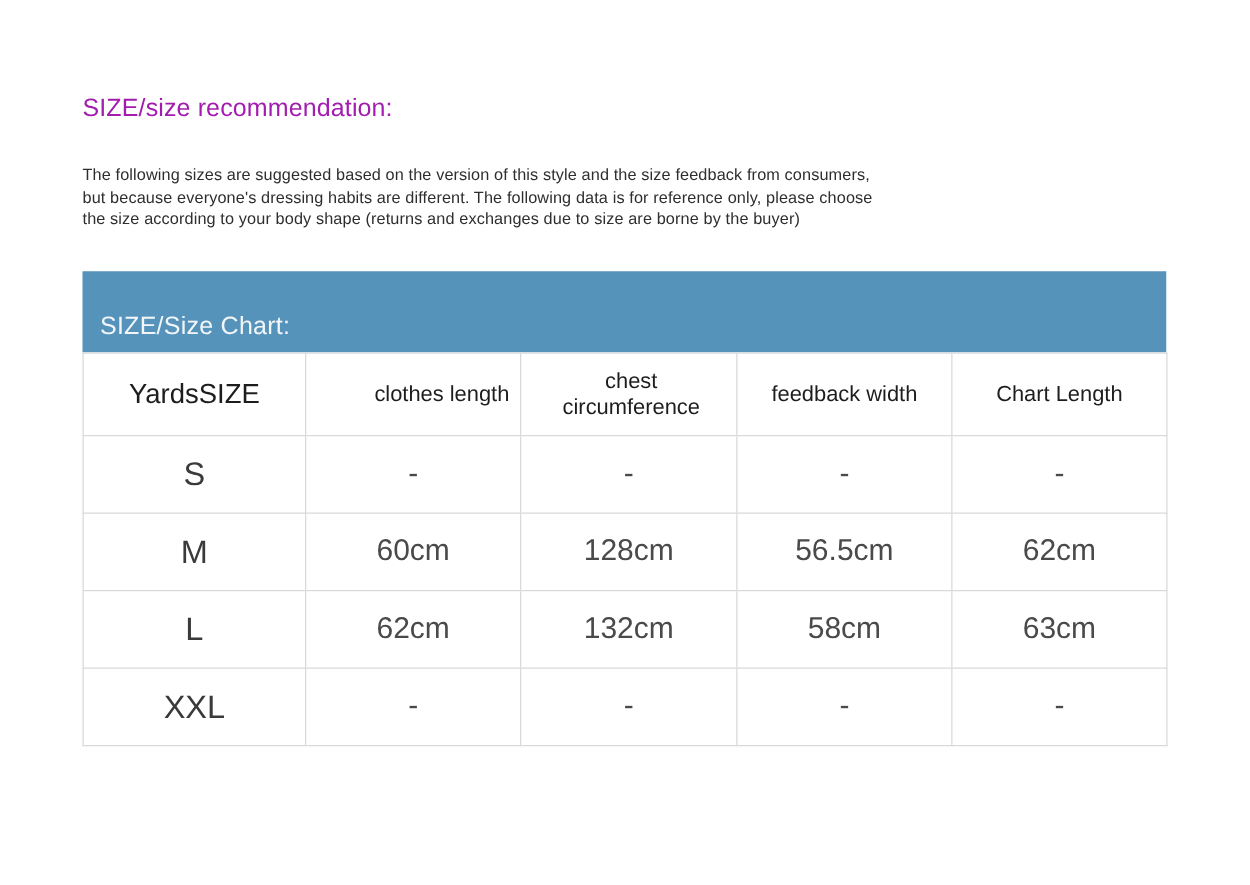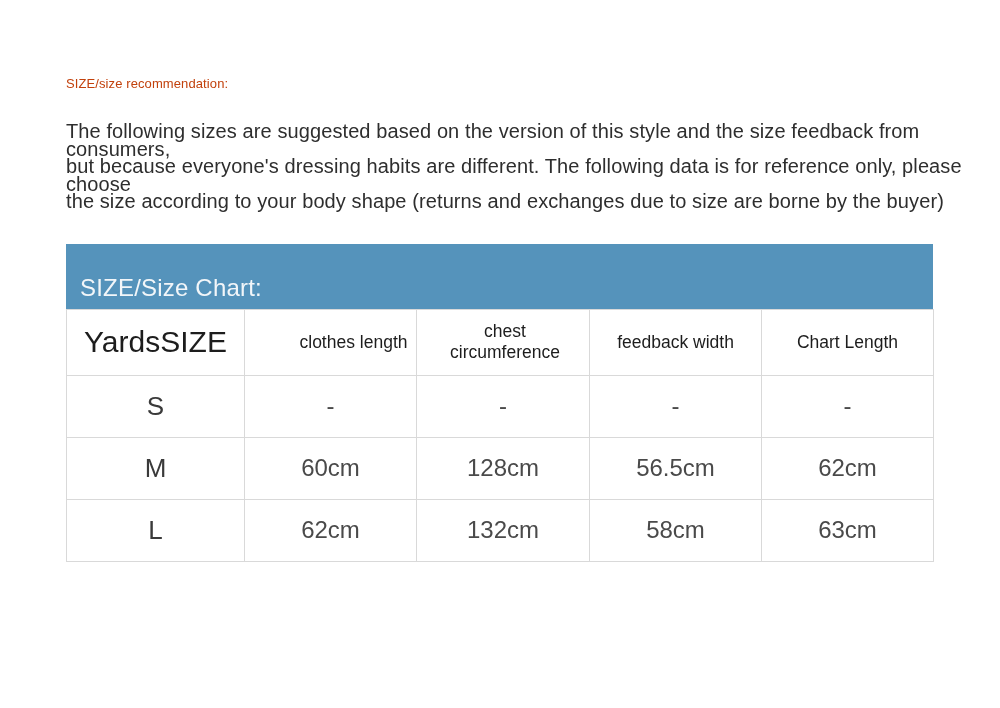--- a/index.html
+++ b/index.html
@@ -18,10 +18,10 @@
   }
   .section-heading {
     margin-top: 76px;
-    font-size: 13px;
+    font-size: 20px;
     font-weight: 500;
     letter-spacing: 0.1px;
-    color: #c2410c;
+    color: #a21caf;
   }
   .size-disclaimer {
     margin-top: 32px;

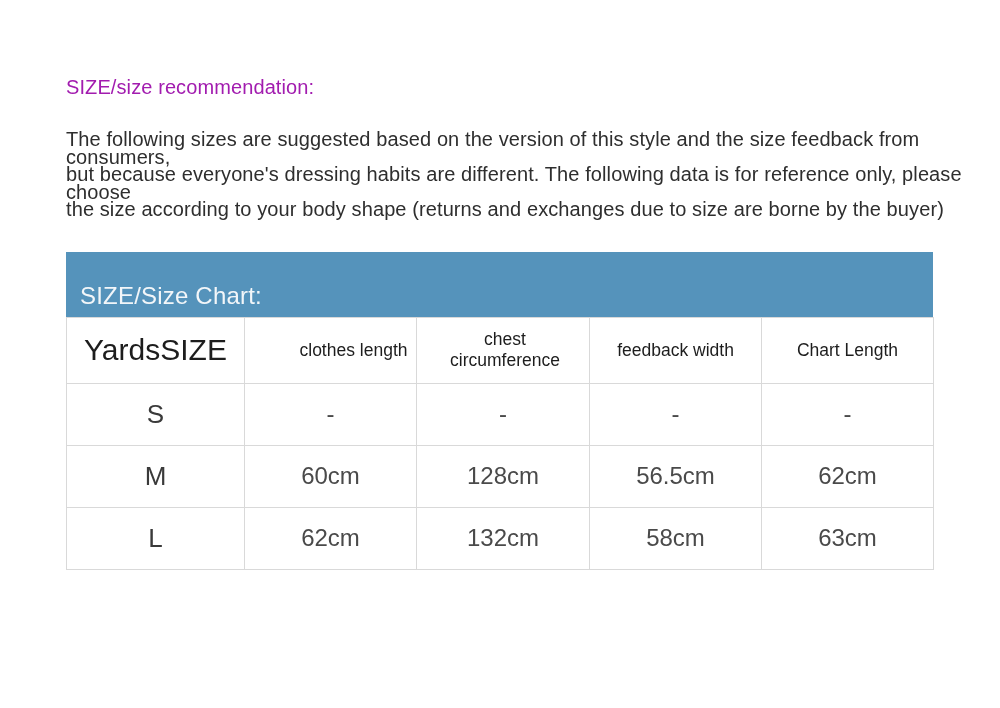--- a/index.html
+++ b/index.html
@@ -25,7 +25,7 @@
   }
   .size-disclaimer {
     margin-top: 32px;
-    font-size: 20px;
+    font-size: 13px;
     line-height: 17.5px;
     color: #2e2e2e;
     white-space: pre-line;

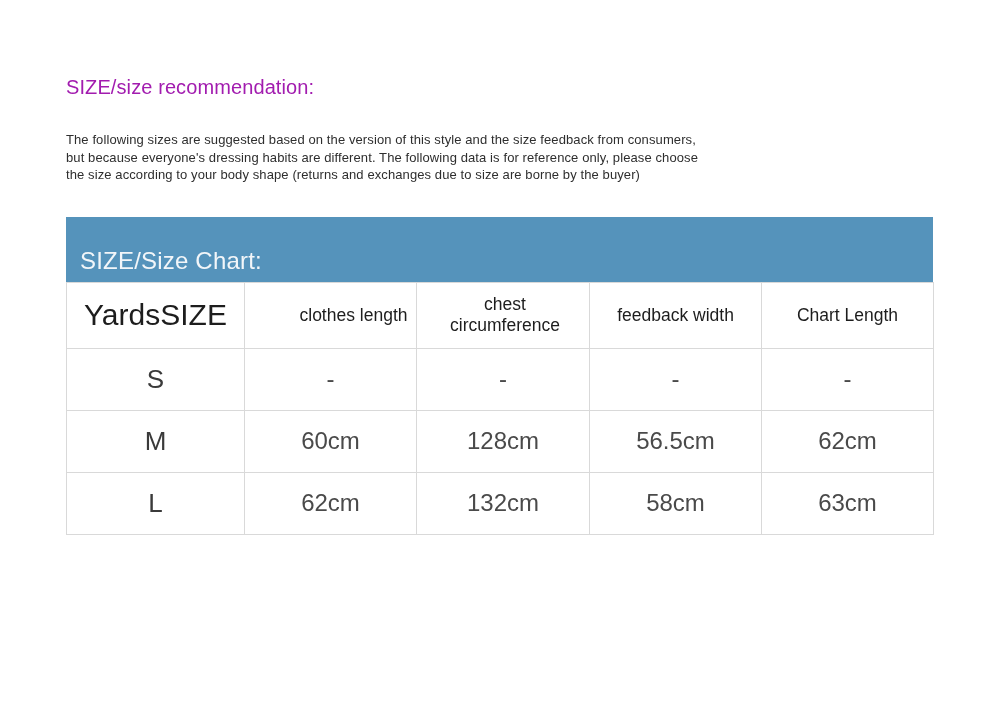--- a/index.html
+++ b/index.html
@@ -43,7 +43,7 @@
   }
   .chart-title {
     color: #f2f6f9;
-    font-size: 24px;
+    font-size: 20px;
     font-weight: 400;
     letter-spacing: 0.2px;
     margin-top: 24px;

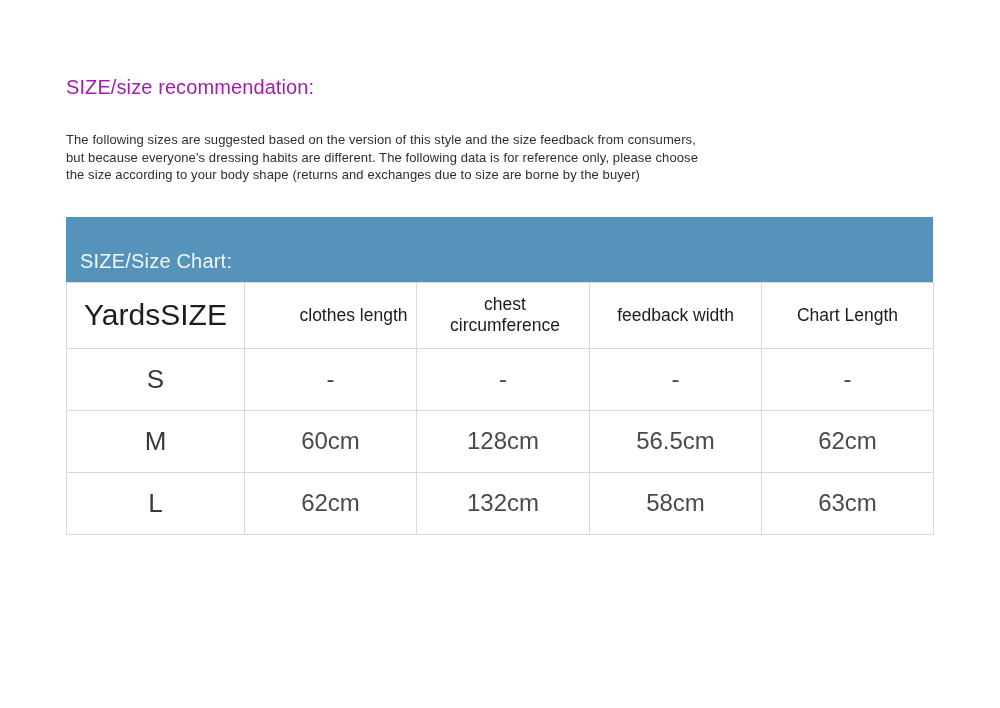--- a/index.html
+++ b/index.html
@@ -73,7 +73,7 @@
     line-height: 21px;
   }
   th.col-header-size {
-    font-size: 30px;
+    font-size: 22px;
     color: #1d1d1d;
   }
   th.col-header-clothes { text-align: right; padding-right: 2px; padding-left: 48px; }

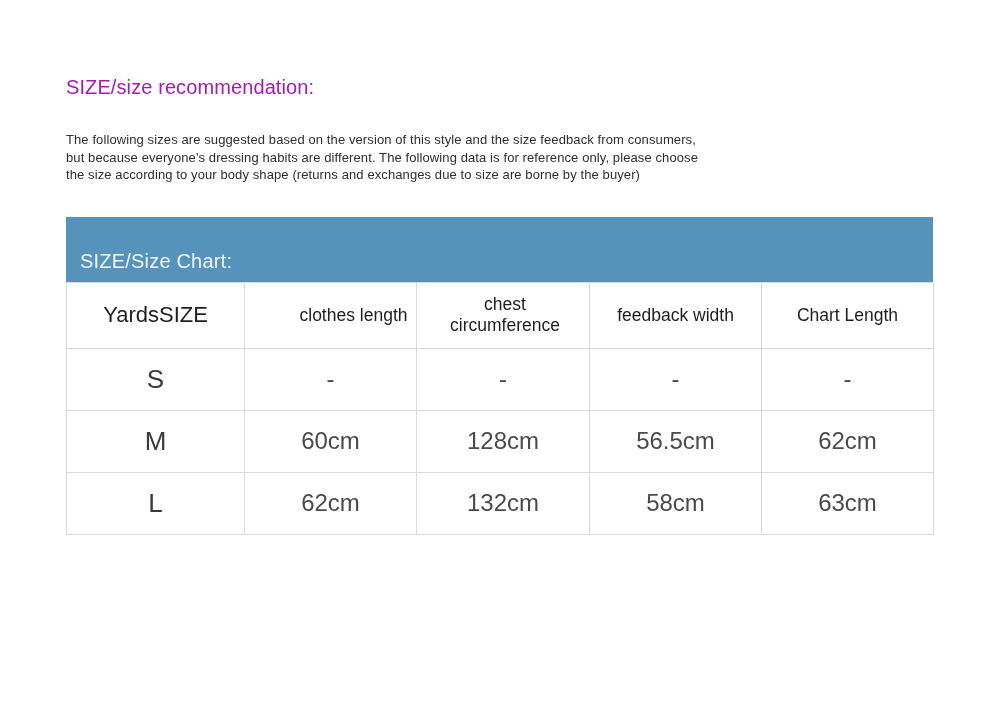--- a/index.html
+++ b/index.html
@@ -141,6 +141,13 @@
         <td class="value-cell">58cm</td>
         <td class="value-cell">63cm</td>
       </tr>
+      <tr>
+        <td class="size-cell">XXL</td>
+        <td class="value-cell">-</td>
+        <td class="value-cell">-</td>
+        <td class="value-cell">-</td>
+        <td class="value-cell">-</td>
+      </tr>
     </tbody>
   </table>
 </div>

